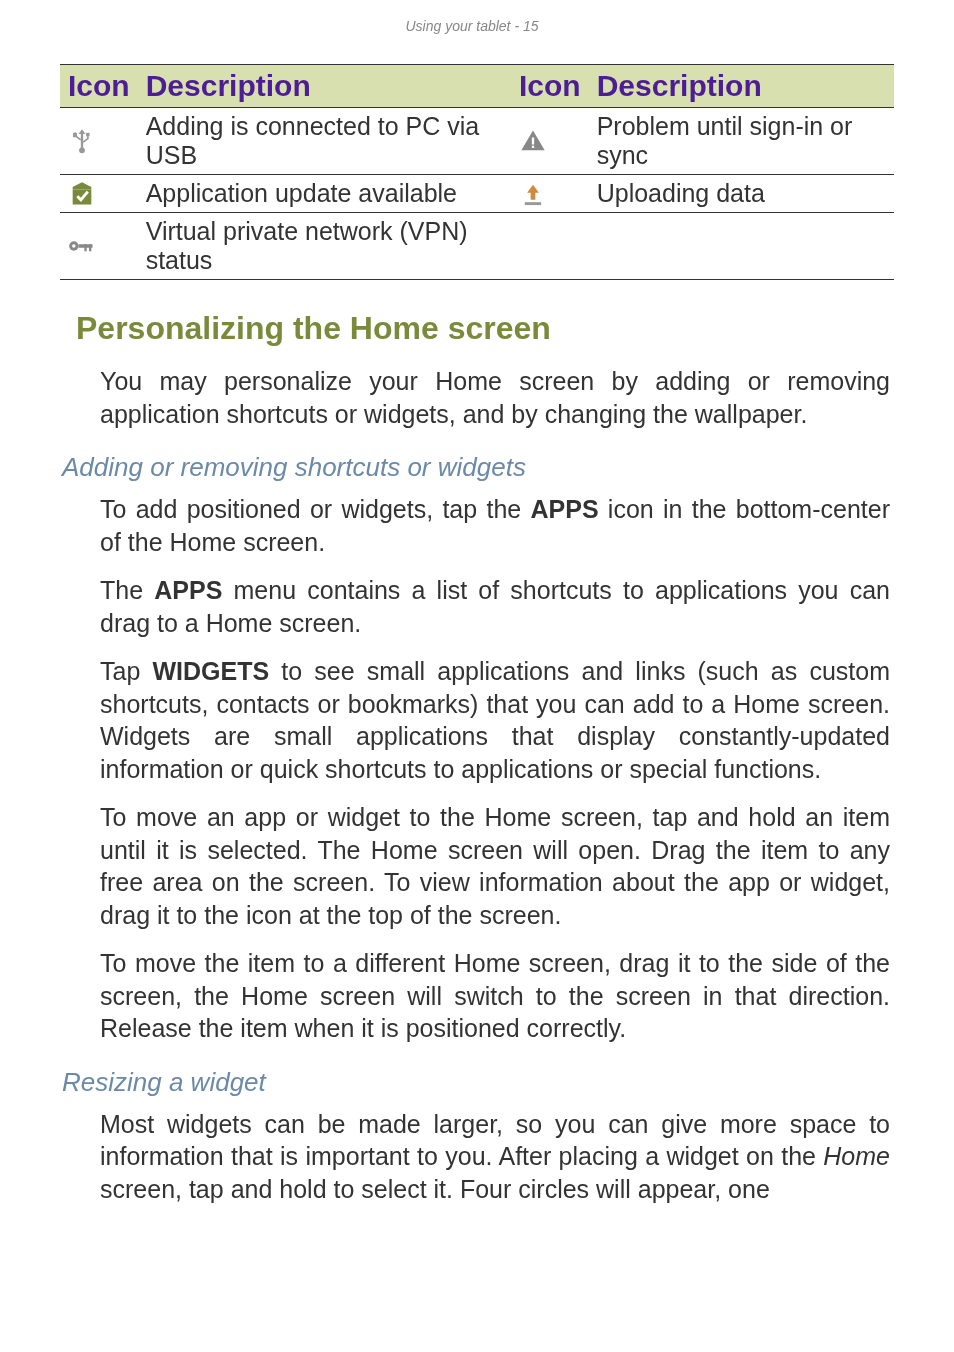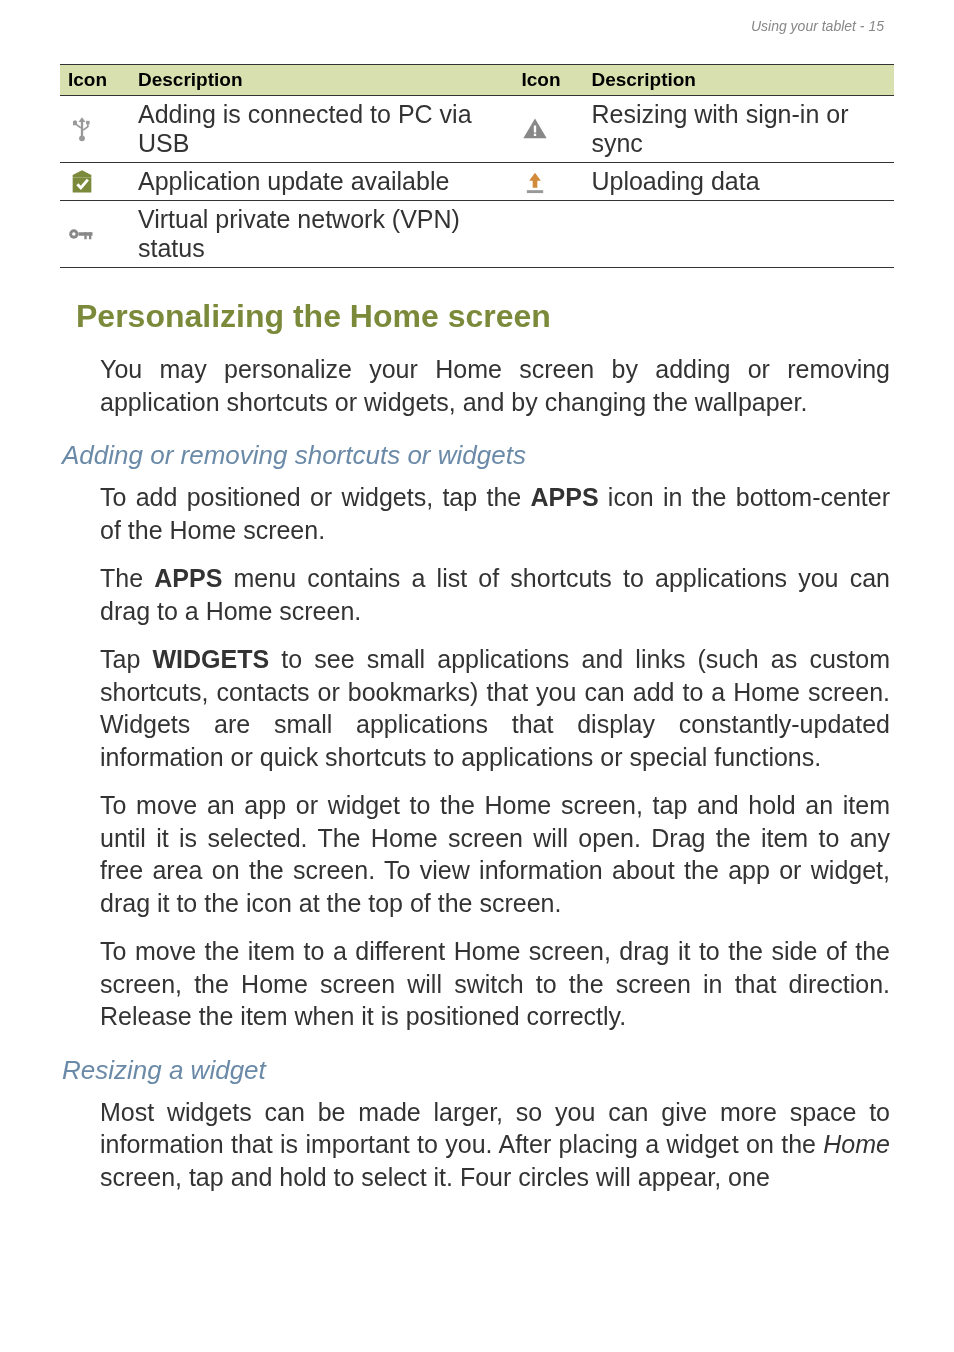--- a/index.html
+++ b/index.html
@@ -15,7 +15,7 @@
       padding: 0 60px 40px 60px;
     }
     .header-line {
-      text-align: right;
+      text-align: center;
       font-size: 14px;
       font-style: italic;
       color: #888;

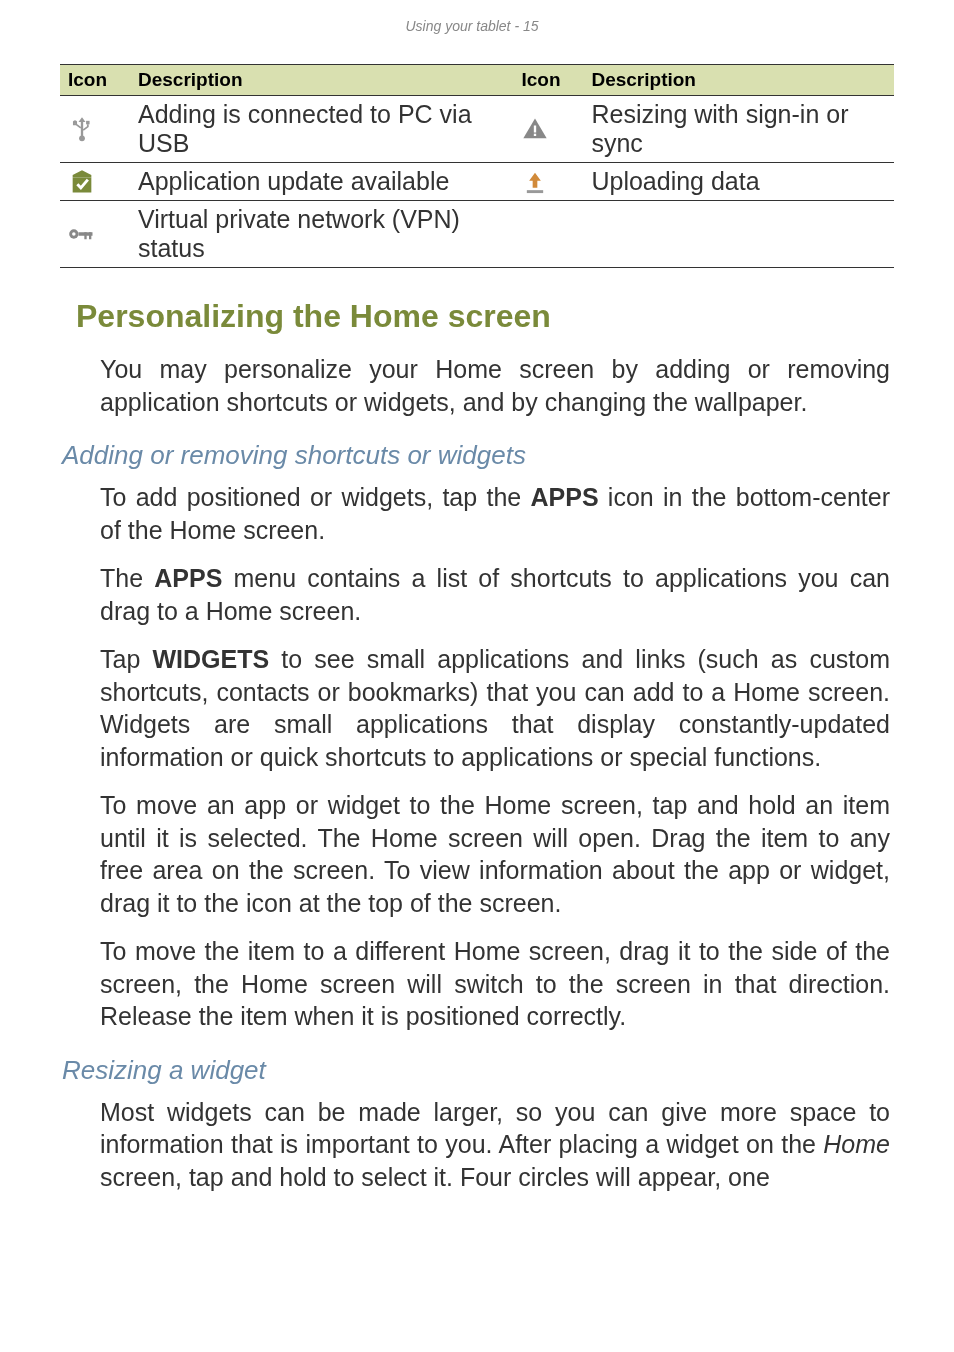--- a/index.html
+++ b/index.html
@@ -28,11 +28,11 @@
     }
     .icon-table th {
       background: #d9e0b0;
-      color: #000000;
+      color: #4c1d95;
       font-weight: bold;
       text-align: left;
       padding: 4px 8px;
-      font-size: 19px;
+      font-size: 30px;
       border-bottom: 1.5px solid #333;
       border-top: 1.5px solid #333;
     }

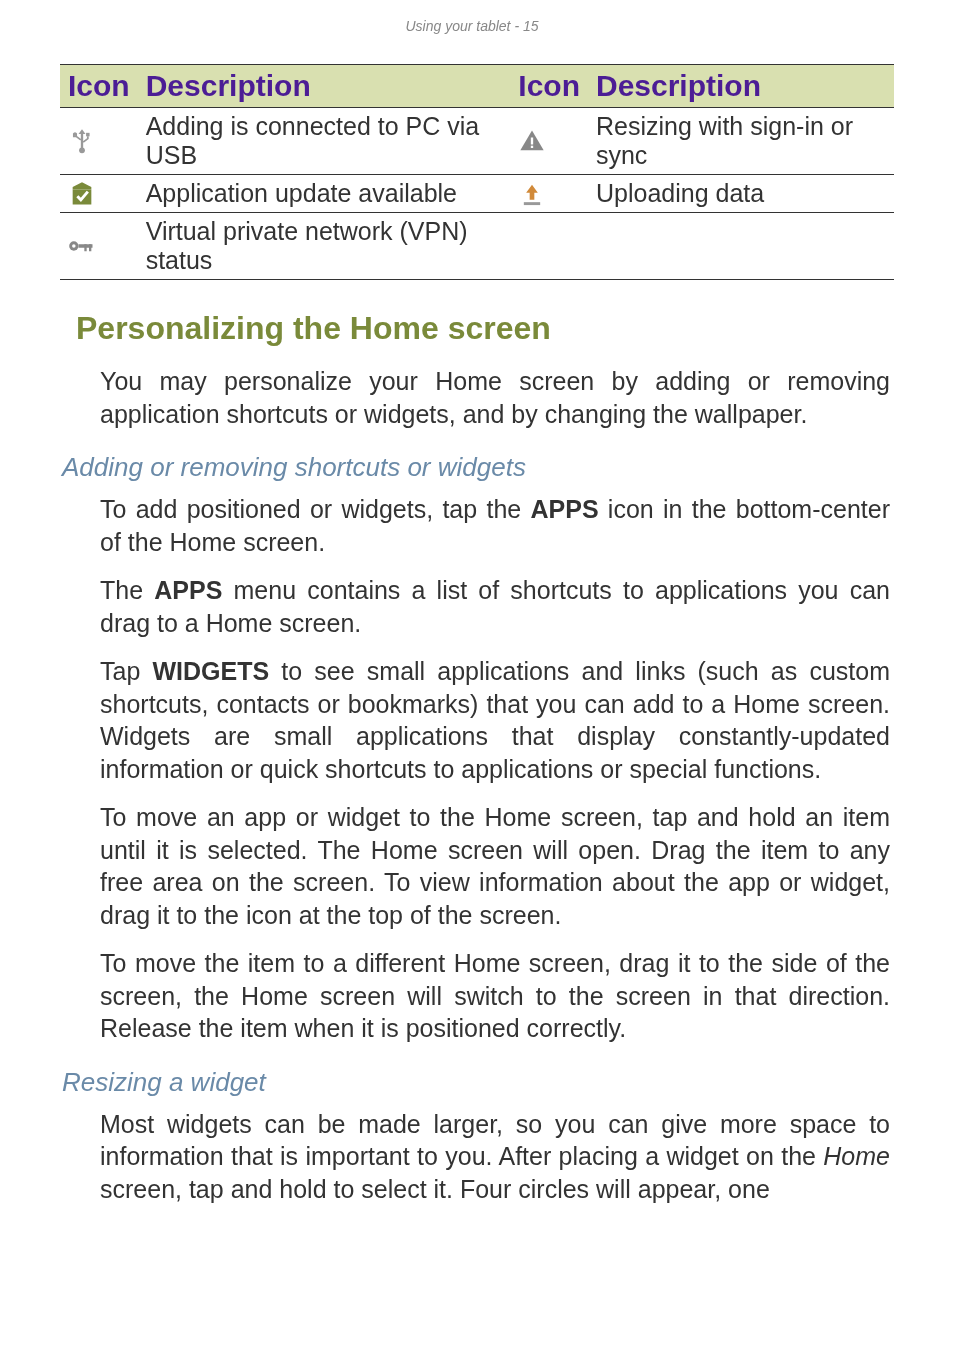--- a/index.html
+++ b/index.html
@@ -118,7 +118,7 @@
             <rect x="11" y="16" width="2" height="2" fill="#fff"></rect>
           </svg>
       </td>
-      <td>Resizing with sign-in or sync</td>
+      <td>Problem until sign-in or sync</td>
     </tr>
     <tr>
       <td class="icon-cell">

